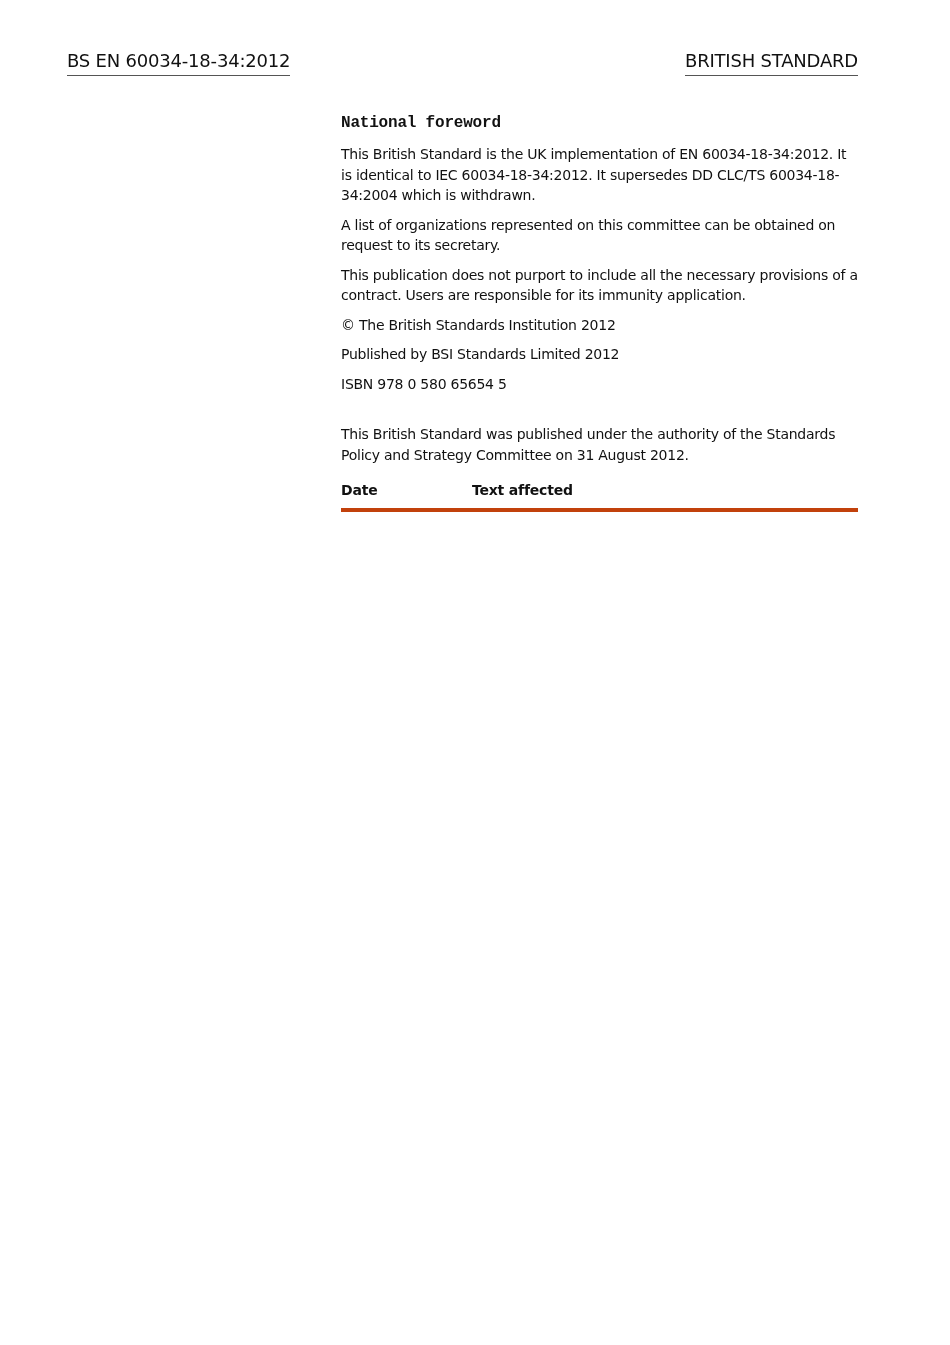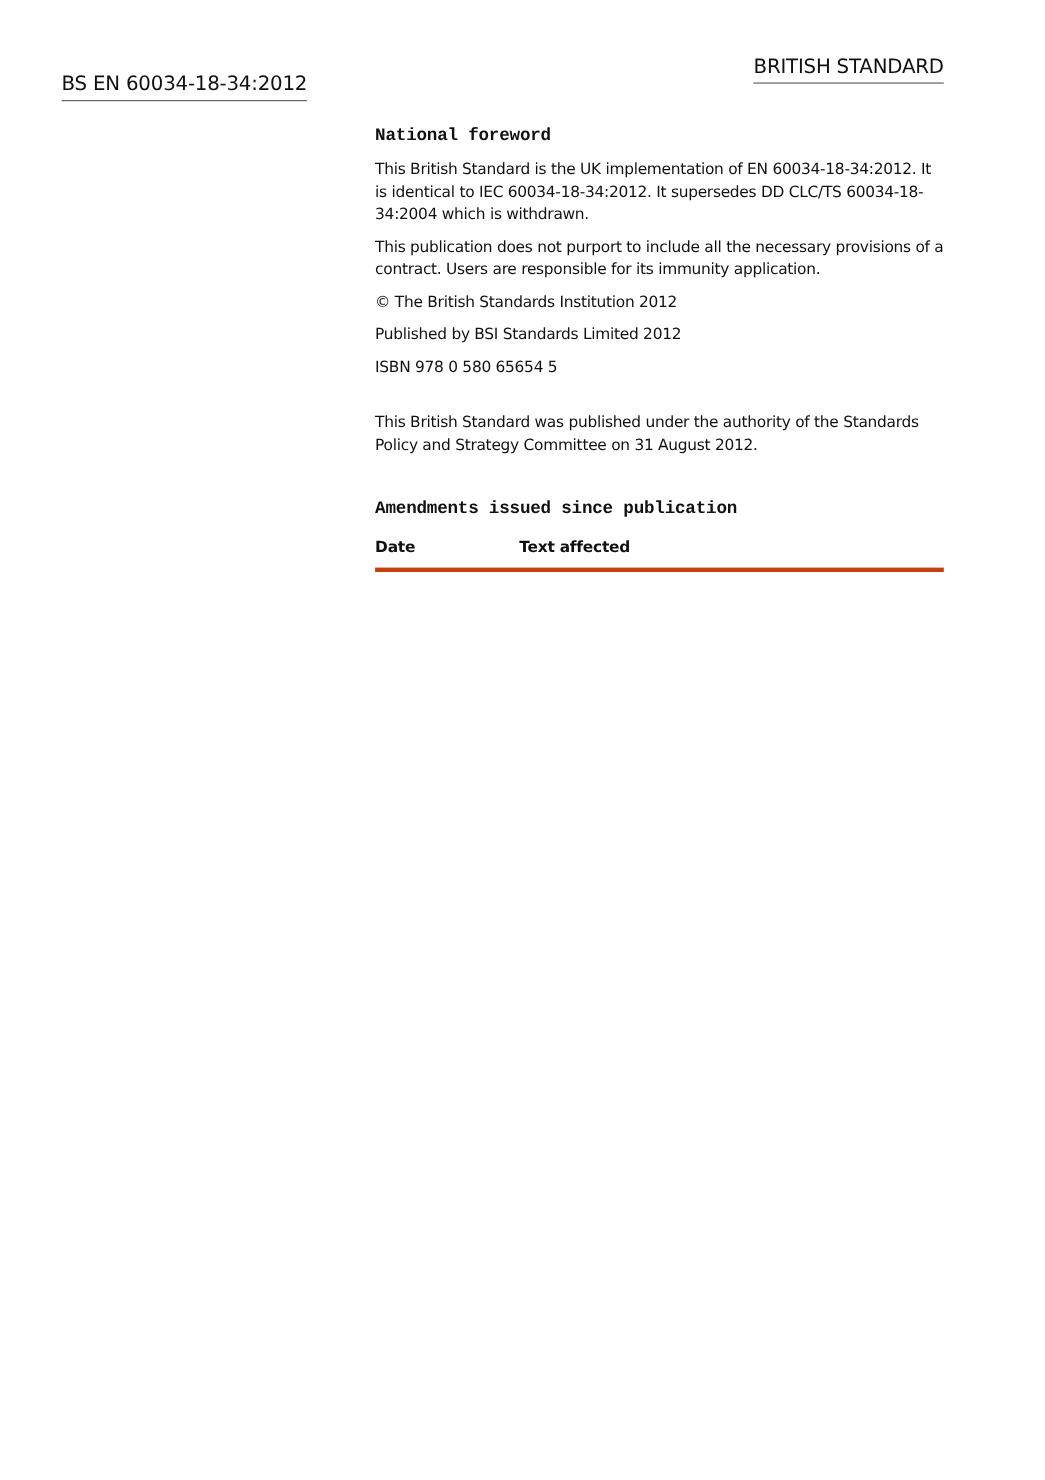--- a/index.html
+++ b/index.html
@@ -14,7 +14,7 @@
     padding-bottom: 2px; border-bottom: 1px solid #555;
     white-space: nowrap;
   }
-  .hdr.left { left: 56px; margin-top: 16px; }
+  .hdr.left { left: 67px; }
   .hdr.right { right: 92px; }
   .content { position: absolute; left: 341px; width: 517px; top: 113px; }
   .h { font-weight: bold; font-size: 16px; line-height: 21px; letter-spacing: -0.2px; font-family: Liberation Mono, monospace; }

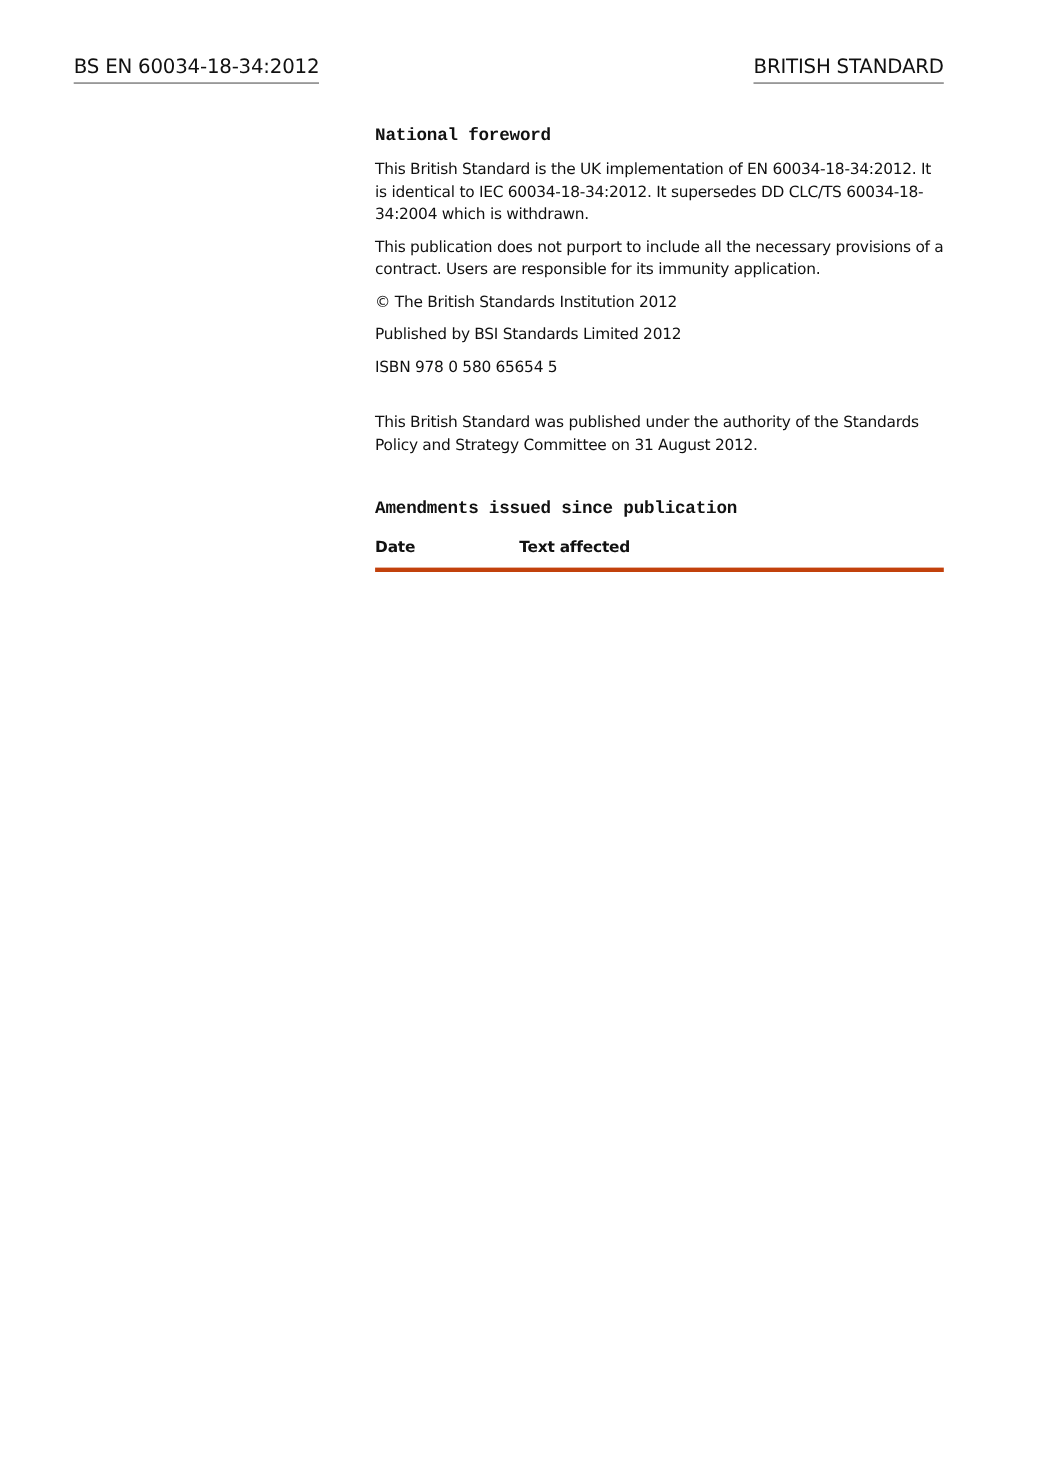--- a/index.html
+++ b/index.html
@@ -33,6 +33,7 @@
 <div class="content">
   <div class="h">National foreword</div>
   <p class="gap" style="margin-top:10px">This British Standard is the UK implementation of EN 60034-18-34:2012. It is identical to IEC 60034-18-34:2012. It supersedes DD CLC/TS 60034-18-34:2004 which is withdrawn.</p>
+  <p class="gap">A list of organizations represented on this committee can be obtained on request to its secretary.</p>
   <p class="gap">This publication does not purport to include all the necessary provisions of a contract. Users are responsible for its immunity application.</p>
   <p class="gap">© The British Standards Institution 2012</p>
   <p class="gap">Published by BSI Standards Limited 2012</p>

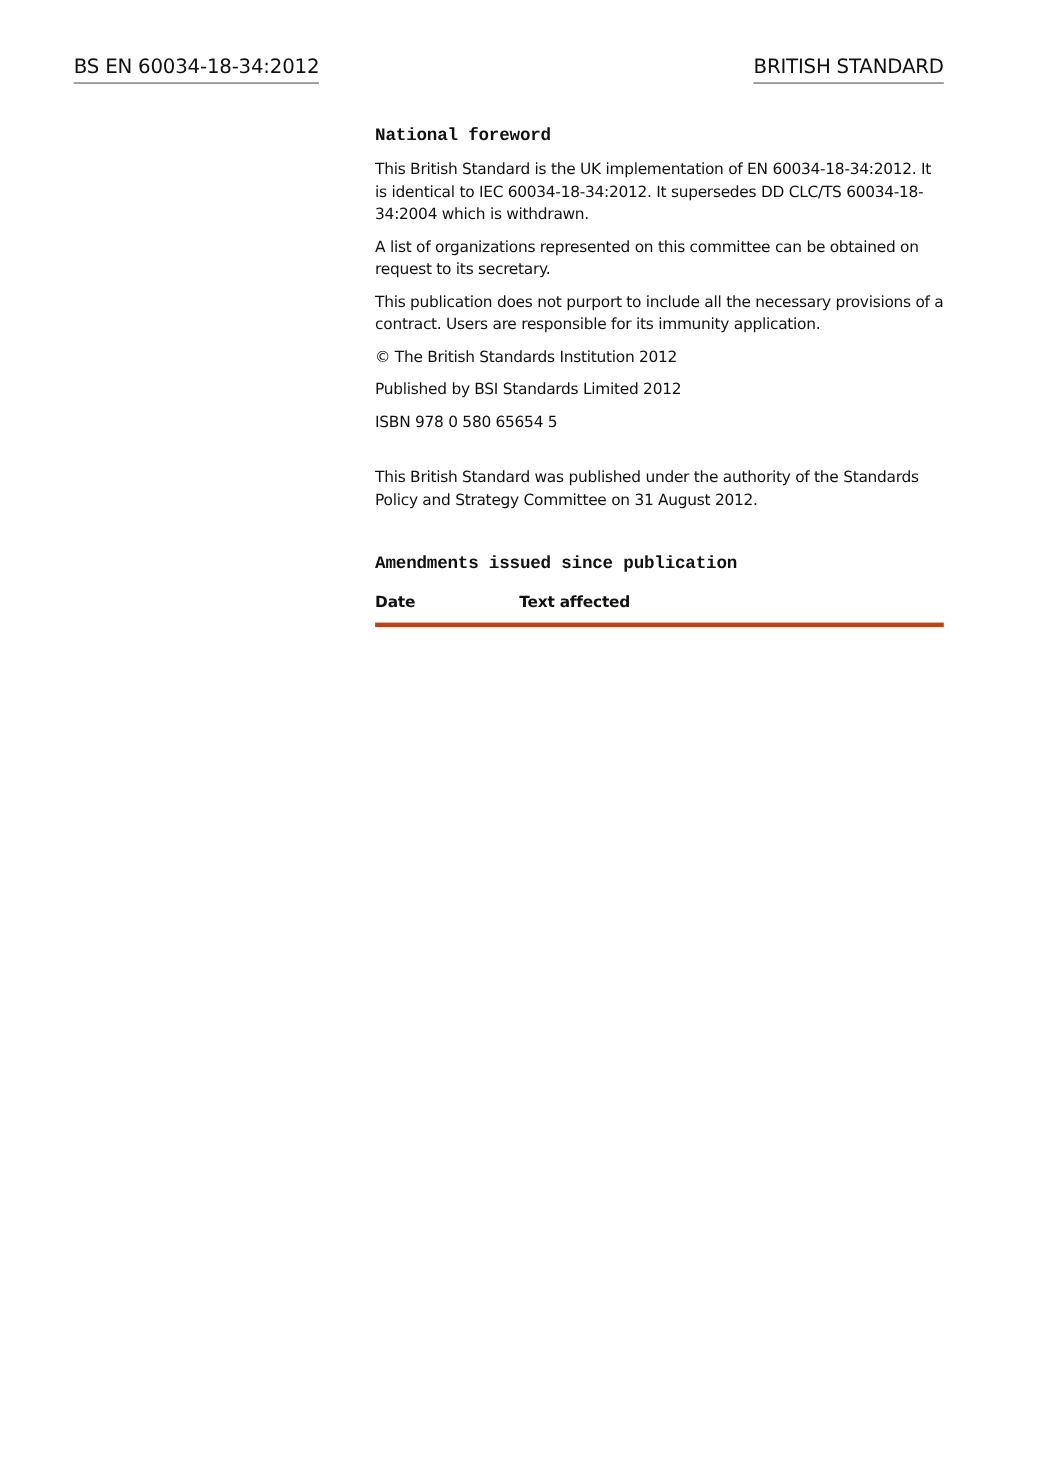--- a/index.html
+++ b/index.html
@@ -42,7 +42,6 @@
 
   <p style="margin-top:30px">This British Standard was published under the authority of the Standards Policy and Strategy Committee on 31 August 2012.</p>
 
-  <div class="h" style="margin-top:37px">Amendments issued since publication</div>
   <div class="tbl-head" style="margin-top:15px">
     <div class="col-date">Date</div>
     <div>Text affected</div>

